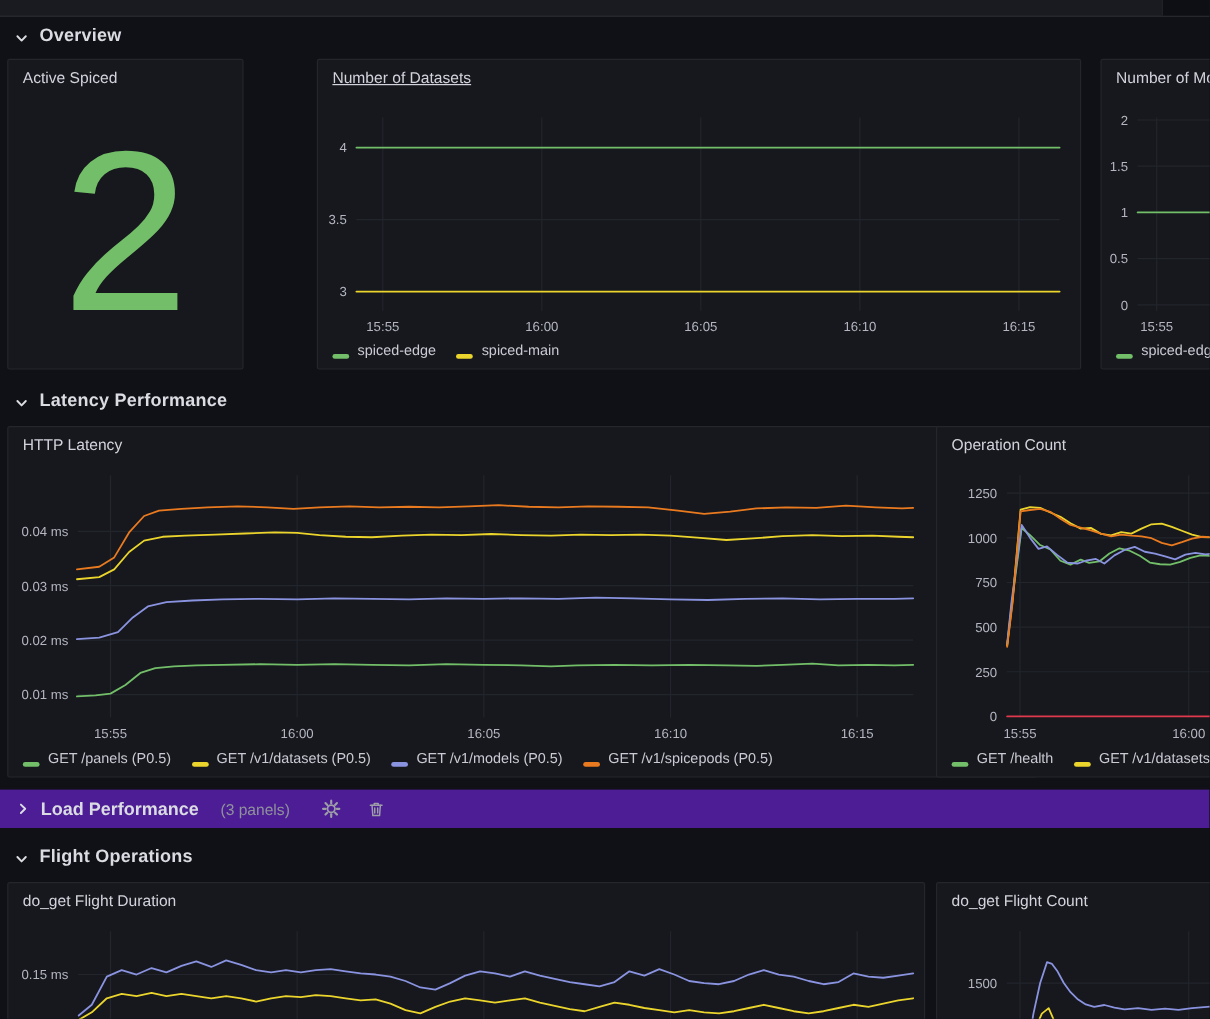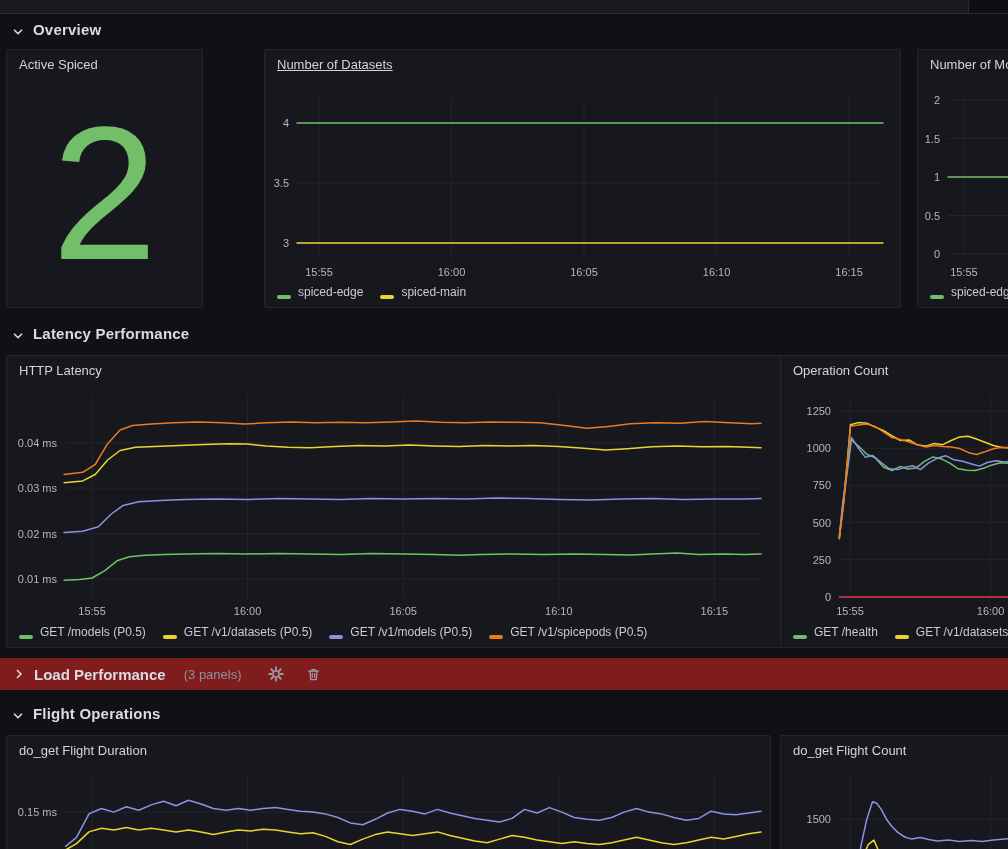--- a/index.html
+++ b/index.html
@@ -175,7 +175,7 @@
   <div class="legend">
       <span class="legend-item">
         <span class="swatch" style="background: rgb(115, 191, 105);"></span>
-        <span>GET /models (P0.5)</span>
+        <span>GET /panels (P0.5)</span>
       </span>
       <span class="legend-item">
         <span class="swatch" style="background: rgb(235, 213, 45);"></span>

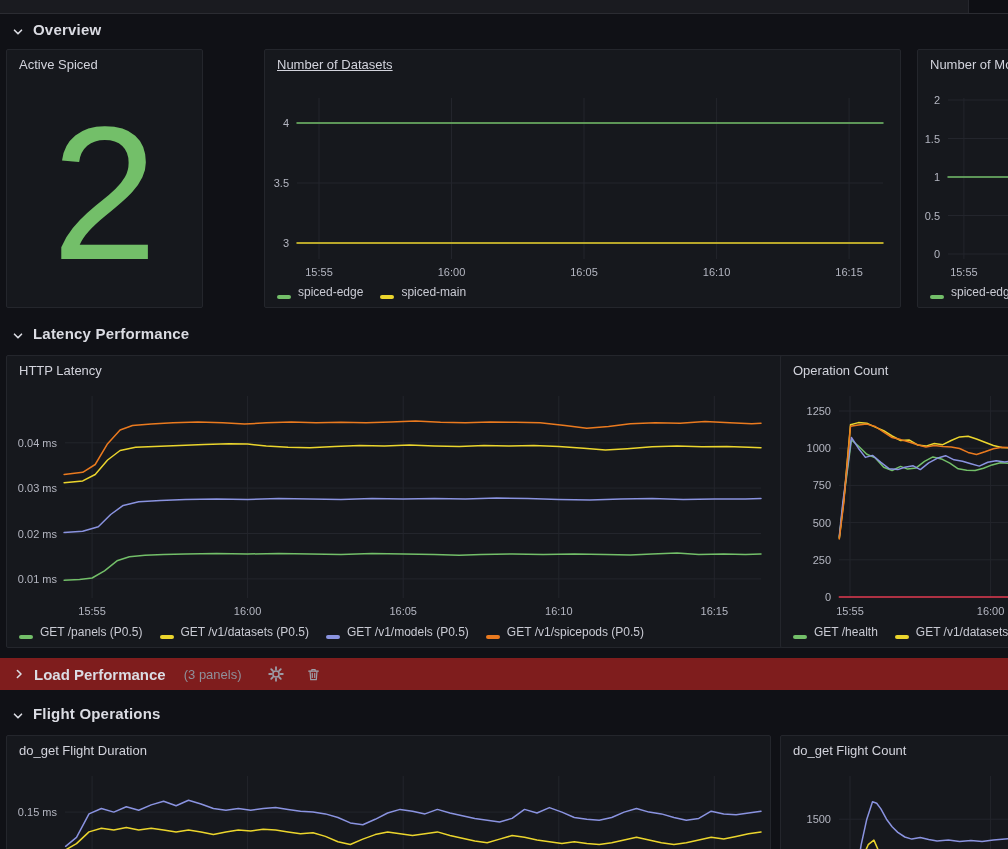--- a/index.html
+++ b/index.html
@@ -23,7 +23,7 @@
   .sec-flight   { left:12px; top:700px; }
 
   .load-row { position:absolute; left:0; top:658px; width:1008px; height:32px;
-    background:#7f1d1d; display:flex; align-items:center; padding-left:13px; }
+    background:#4c1d95; display:flex; align-items:center; padding-left:13px; }
   .load-row .title { font-size:15px; font-weight:700; color:#dbdce3; margin-left:9px; }
   .load-row .count { font-size:13px; color:#8f919b; margin-left:18px; }
   .icon-btn { margin-left:26px; display:flex; align-items:center; cursor:pointer; }

